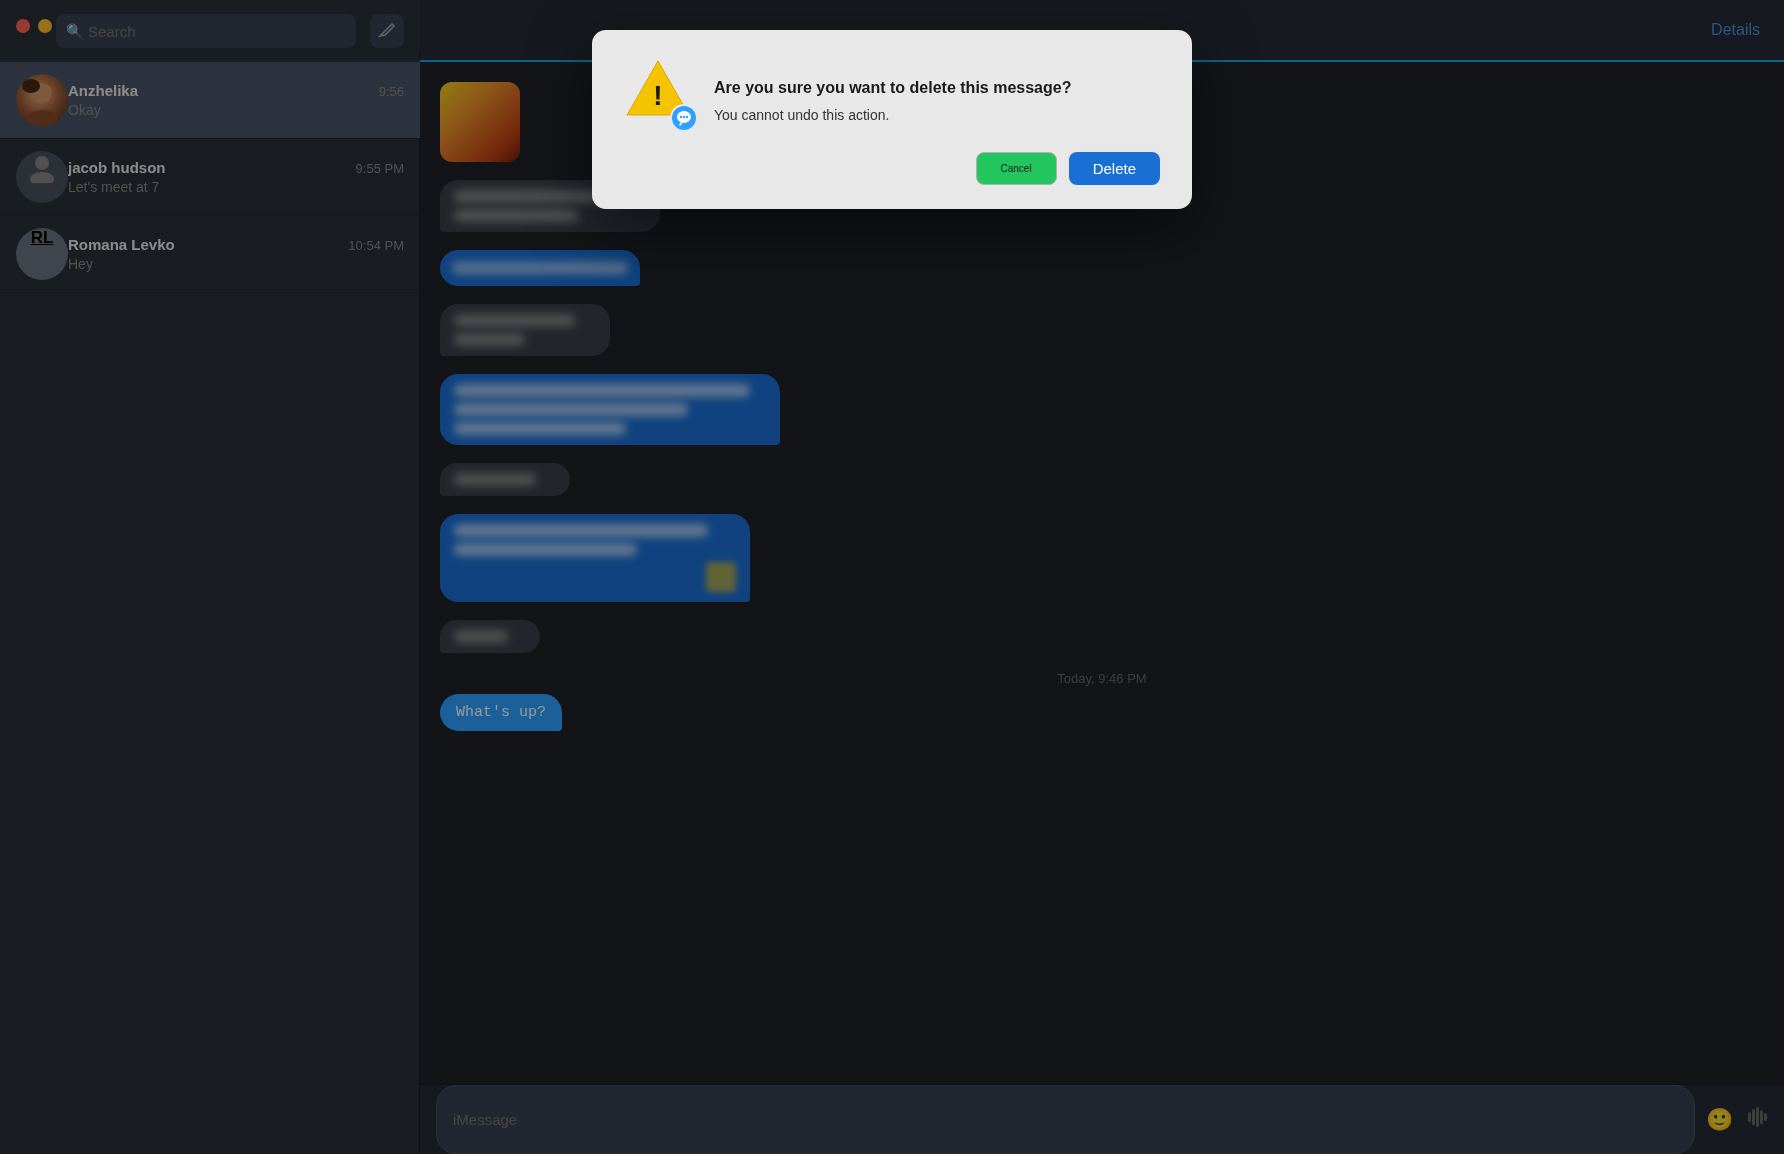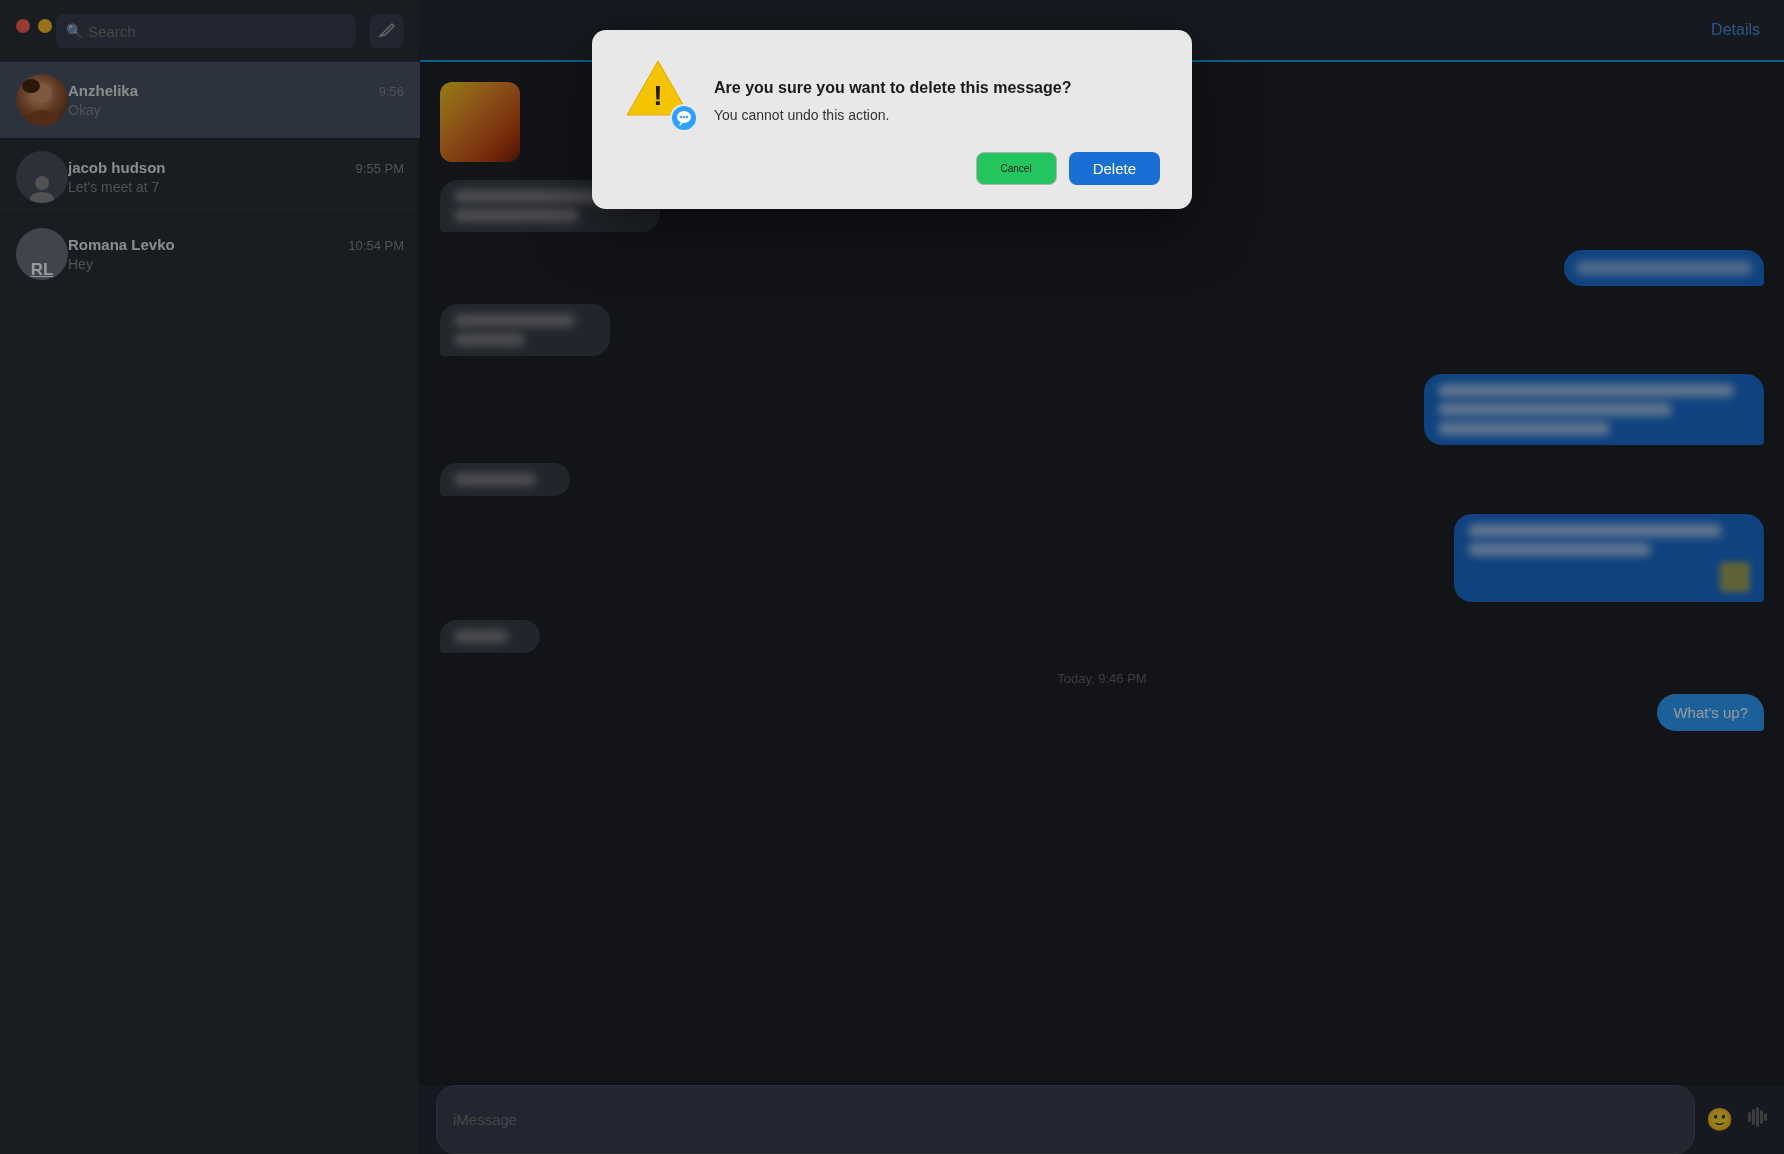--- a/index.html
+++ b/index.html
@@ -122,11 +122,11 @@
       border-radius: 50%;
       flex-shrink: 0;
       display: flex;
-      align-items: flex-end;
+      align-items: flex-start;
       justify-content: center;
       font-size: 18px;
       font-weight: 600;
-      color: #ffffff;
+      color: #000000;
       overflow: hidden;
       text-decoration: underline;
     }

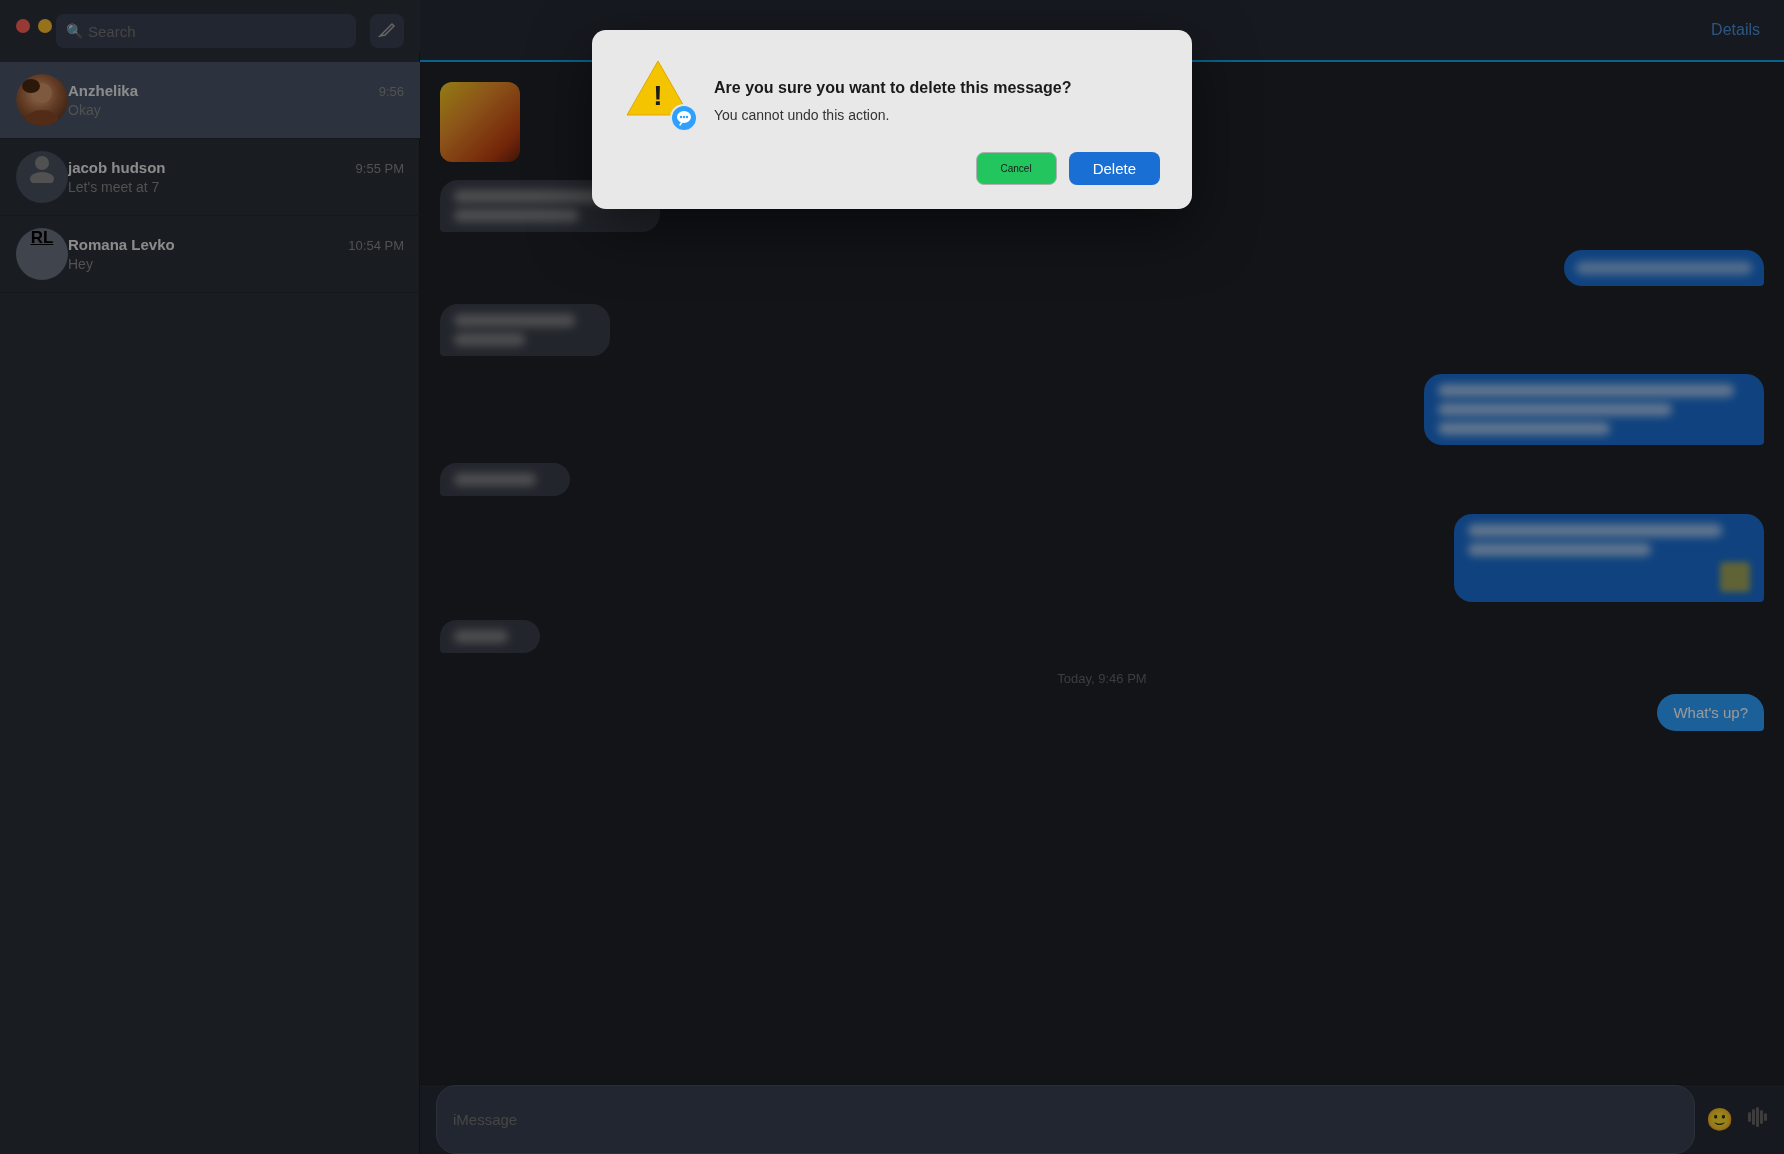--- a/index.html
+++ b/index.html
@@ -219,7 +219,8 @@
     }
 
     .msg-row.outgoing {
-      justify-content: flex-end;
+      justify-content: flex-start;
+      font-family: Liberation Mono, monospace;
     }
 
     .image-msg {

